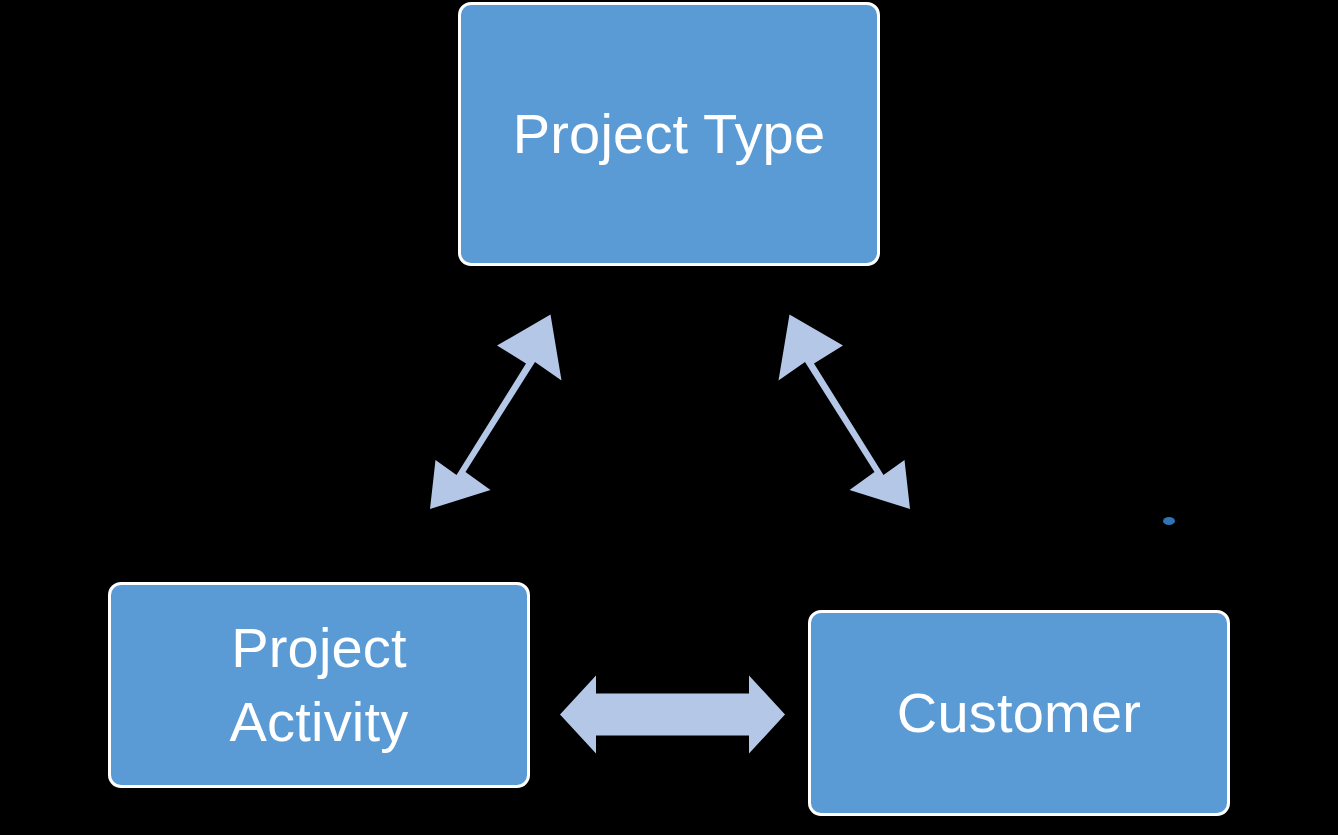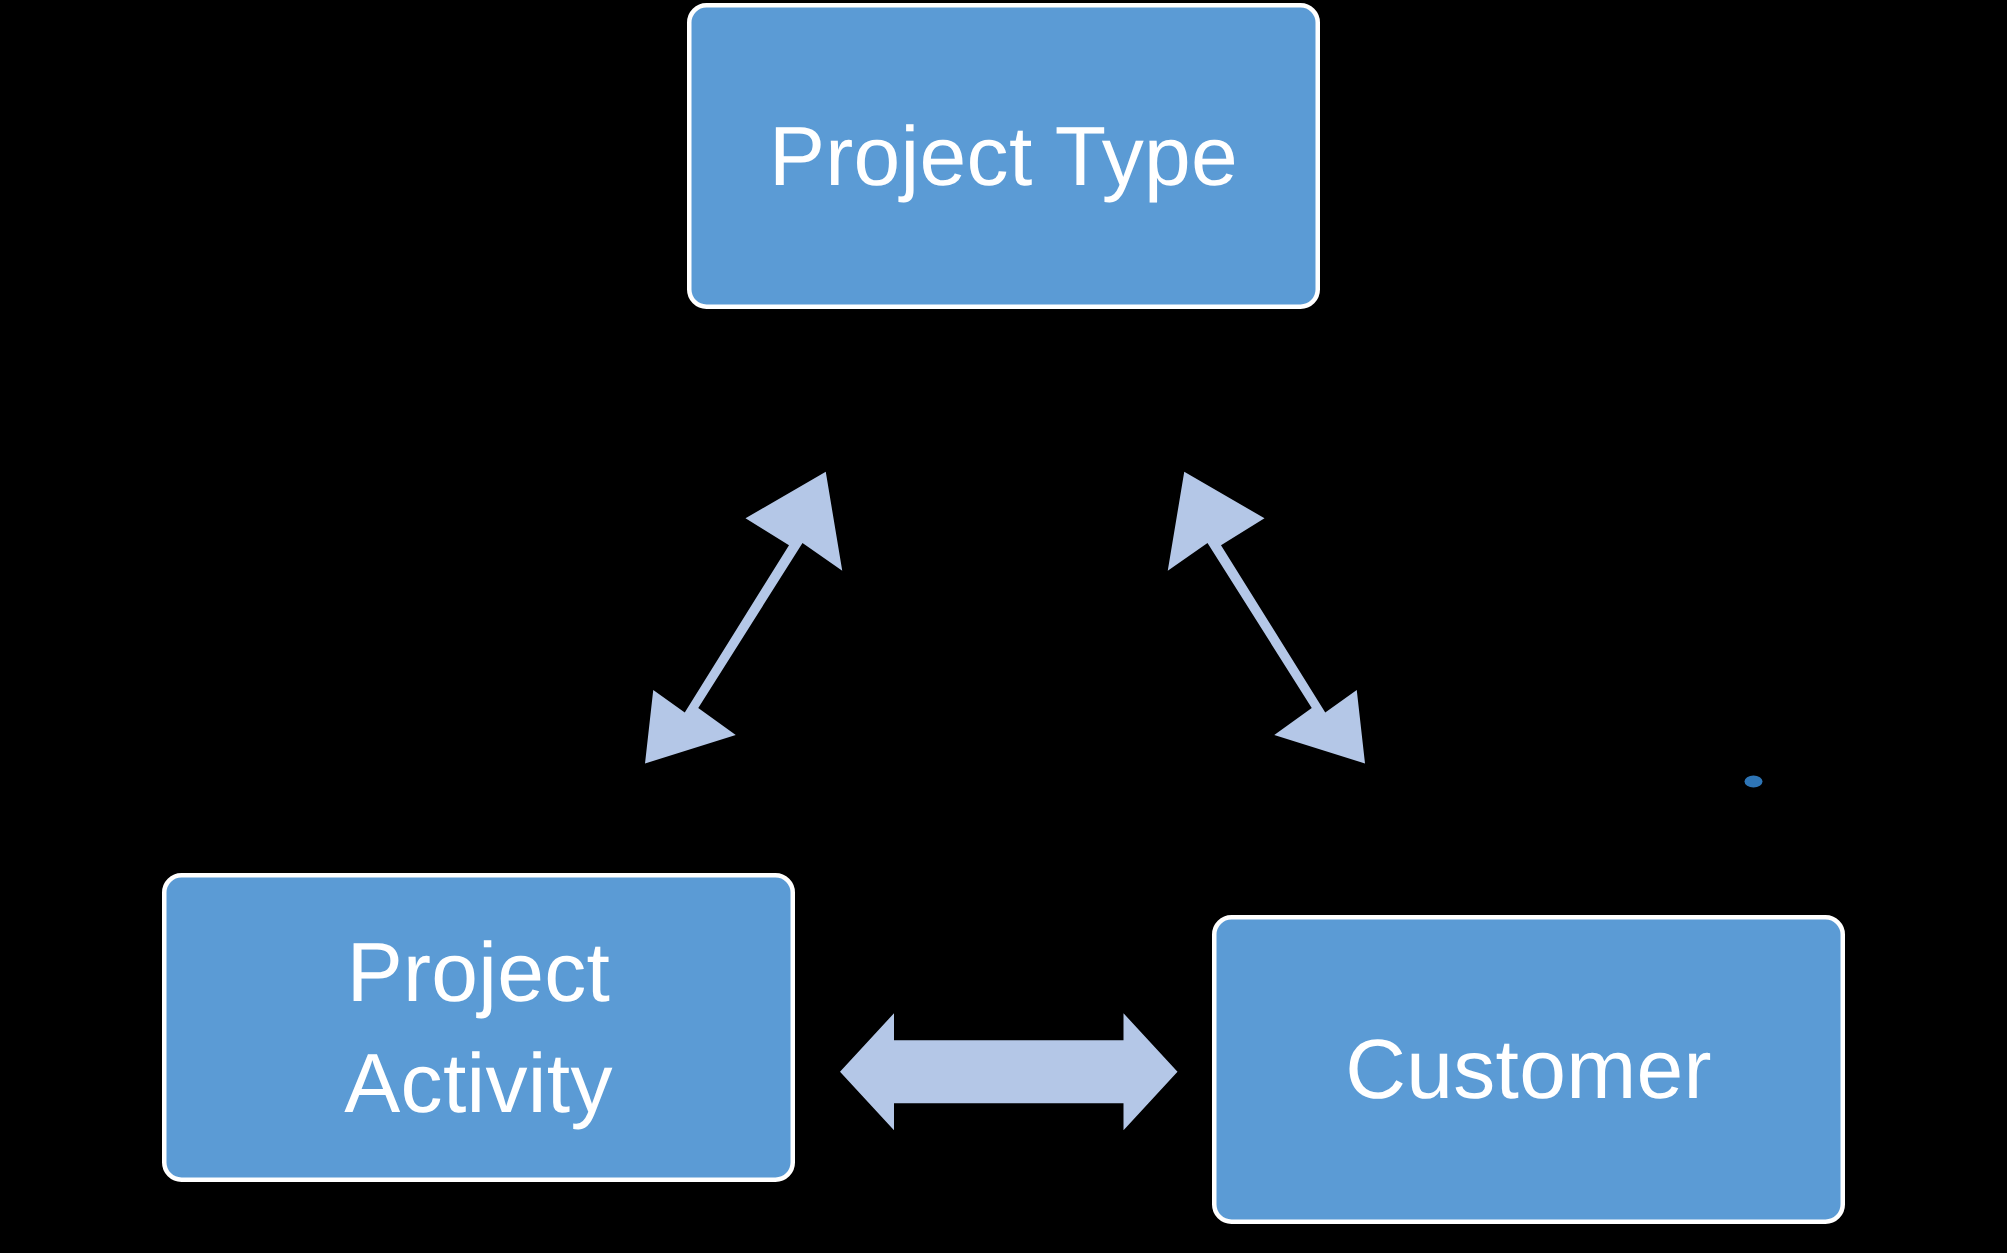--- a/index.html
+++ b/index.html
@@ -45,7 +45,7 @@
     left: 458px;
     top: 2px;
     width: 422px;
-    height: 204px;
+    height: 264px;
   }
 
   #node-project-activity {

